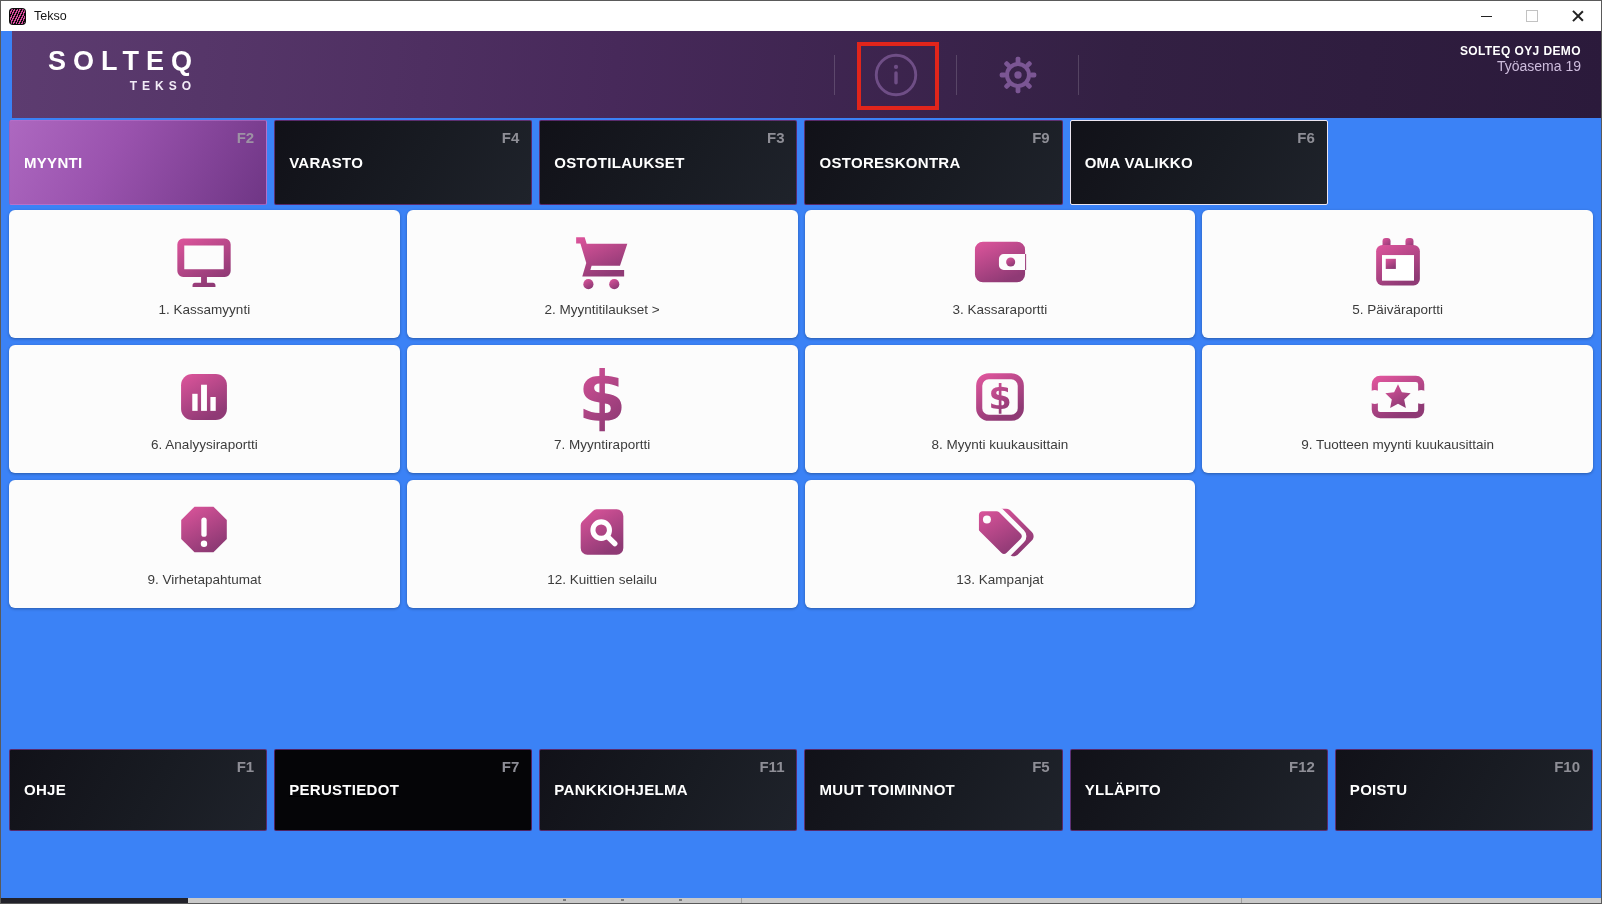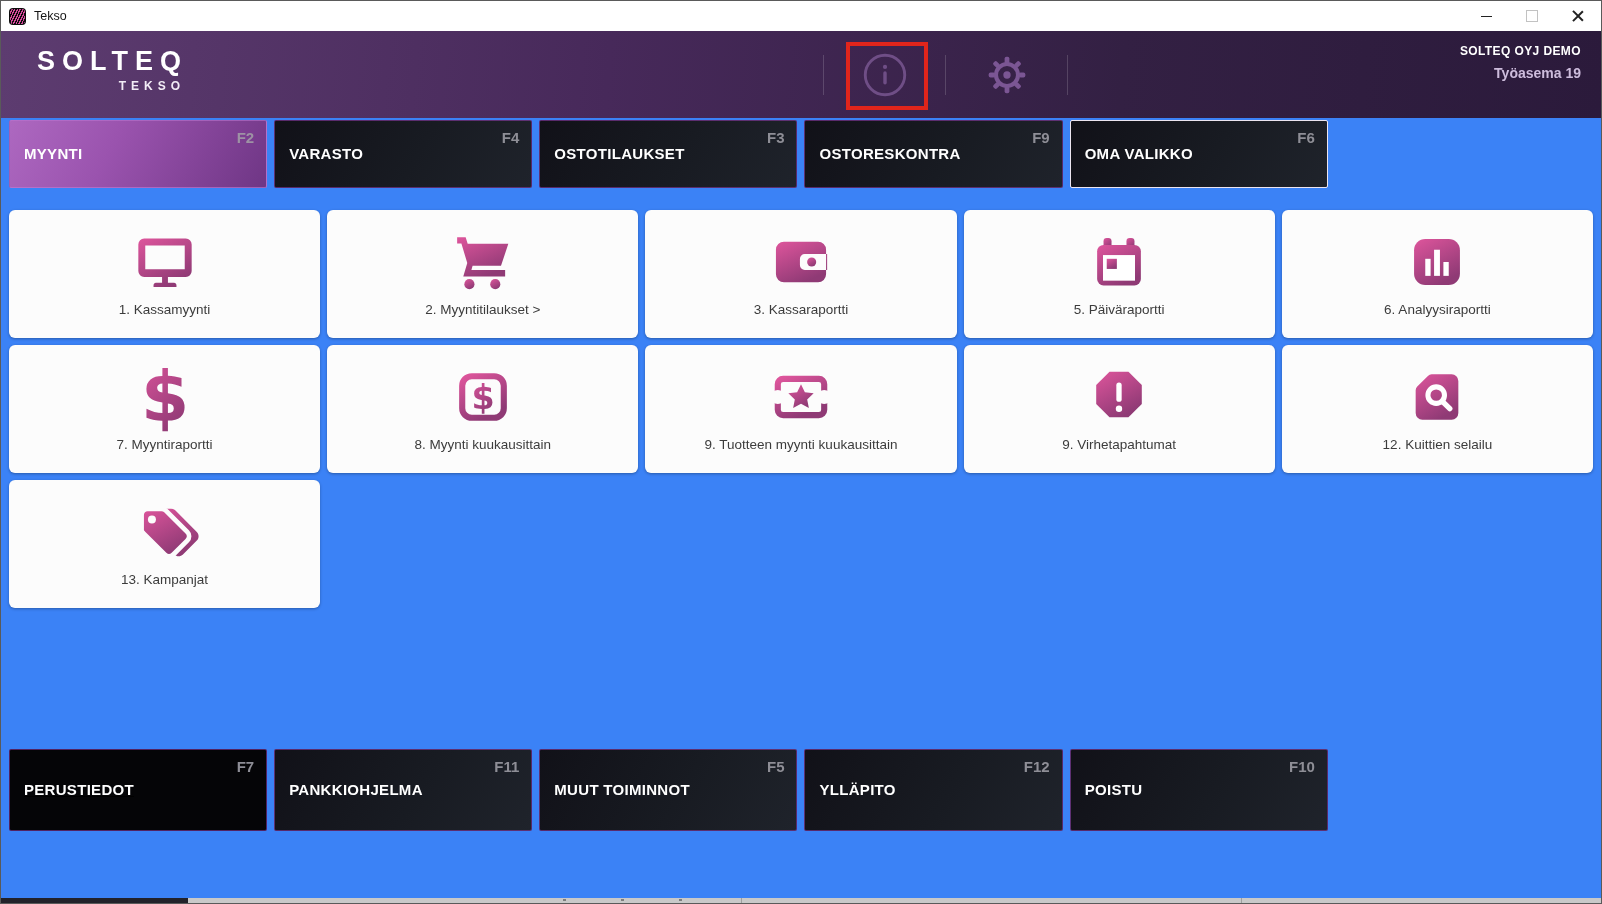--- a/index.html
+++ b/index.html
@@ -24,7 +24,7 @@
   .close-glyph::before{transform:rotate(45deg);} .close-glyph::after{transform:rotate(-45deg);}
 
   
-  .header{position:absolute;top:30px;left:0;right:0;height:87px;
+  .header{position:absolute;top:30px;left:11px;right:0;height:87px;
           background:linear-gradient(95deg,var(--header-gradient-start,#5d3c70) 0%,#47295a 38%,
                      #332043 70%,var(--header-gradient-end,#2b1a3b) 100%);}
   .logo{position:absolute;left:36px;top:17px;color:#fff;}

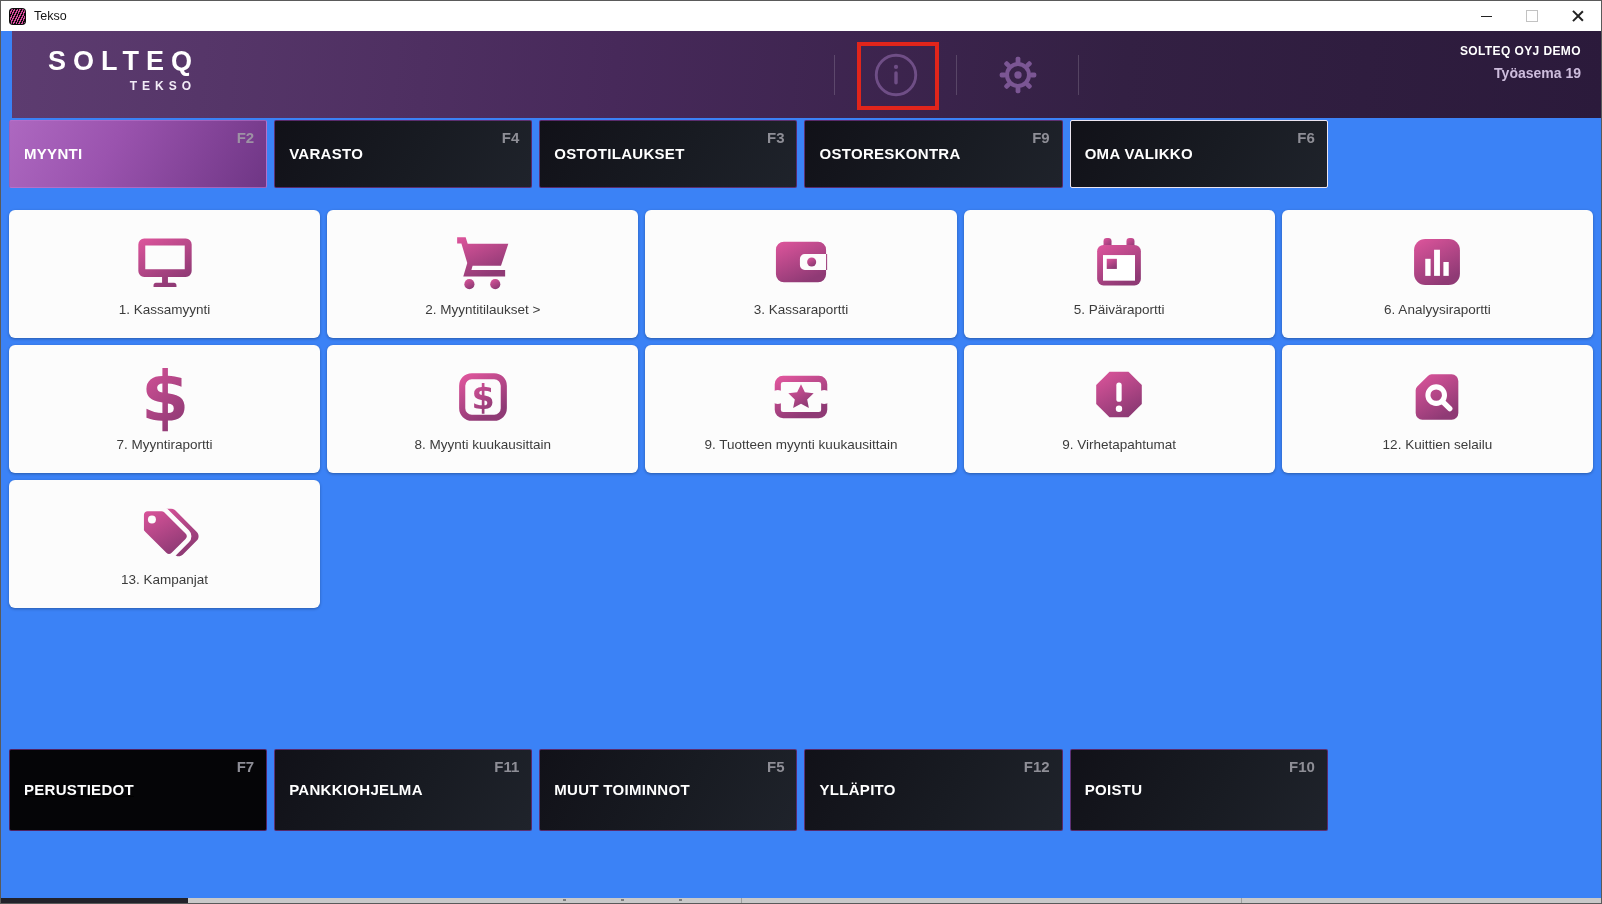--- a/index.html
+++ b/index.html
@@ -40,7 +40,7 @@
                  border:4px solid var(--highlight-red,#e1251b);pointer-events:none;}
   .hdr-right{position:absolute;right:20px;top:13px;text-align:right;color:#fff;}
   .hdr-company{font-size:12px;font-weight:700;letter-spacing:.4px;}
-  .hdr-workstation{font-size:14px;color:#cdbcdc;margin-top:7px;font-weight:bold;}
+  .hdr-workstation{font-size:14px;color:#cdbcdc;margin-top:0;}
 
   
   .tab-bar{position:absolute;left:8px;right:8px;display:grid;

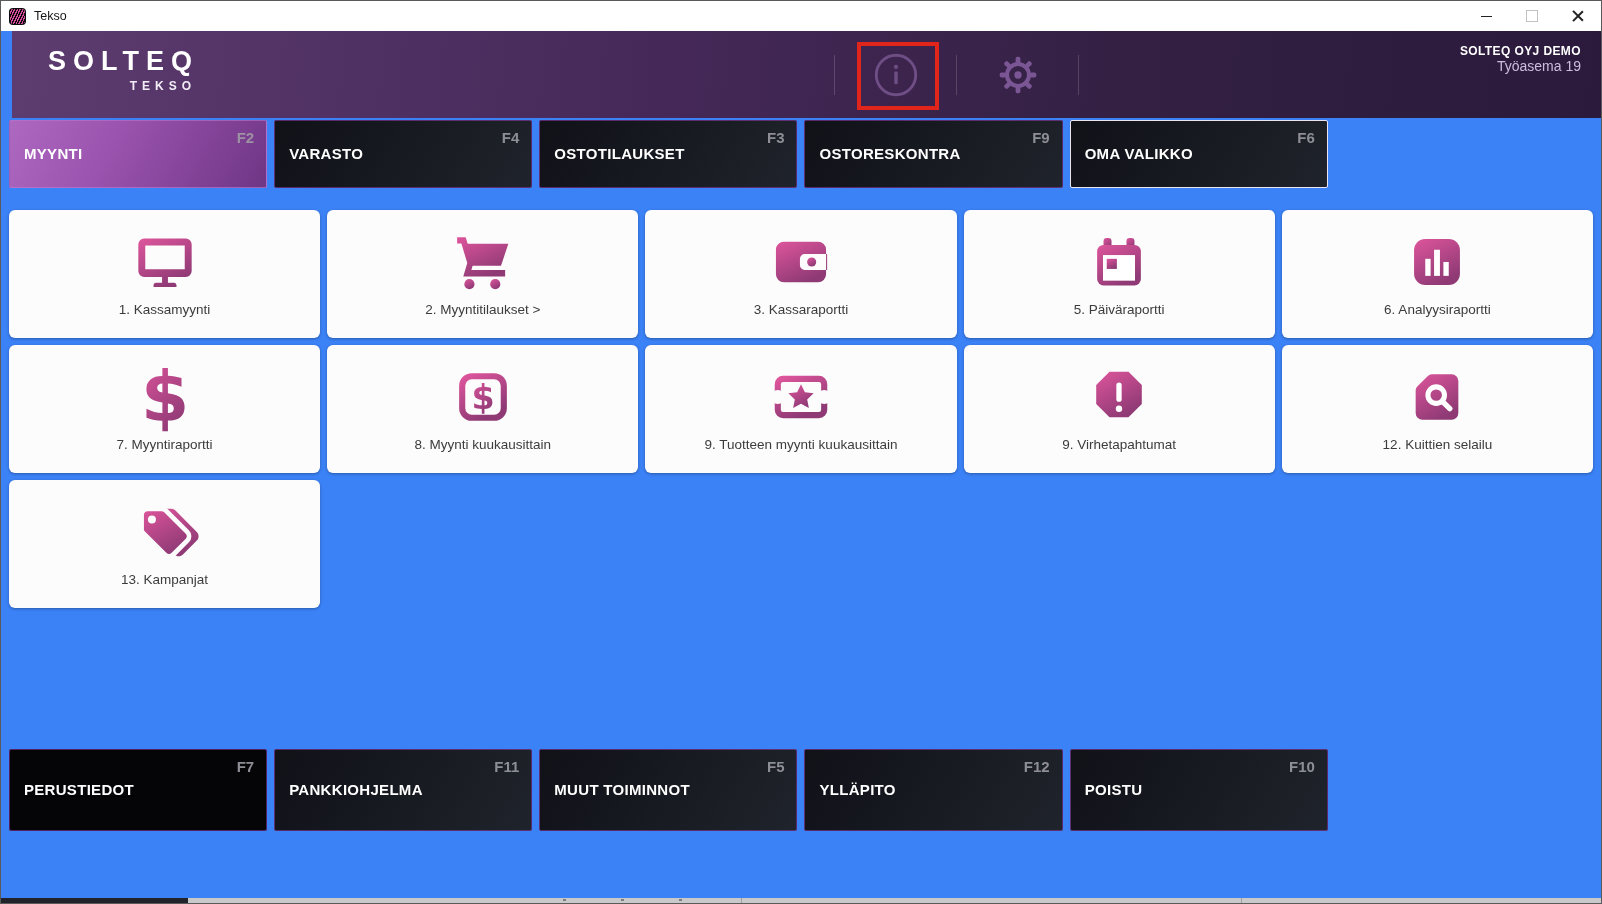--- a/index.html
+++ b/index.html
@@ -45,7 +45,7 @@
   
   .tab-bar{position:absolute;left:8px;right:8px;display:grid;
            grid-template-columns:repeat(6,1fr);gap:7px;}
-  .tab-bar.top{top:119px;height:68px;}
+  .tab-bar.top{top:119px;height:85px;}
   .tab-bar.bottom{top:748px;height:82px;}
   .tab{position:relative;border-radius:2px;display:flex;align-items:center;
        background:linear-gradient(120deg,#111118 0%,#181b22 55%,#1f232b 100%);

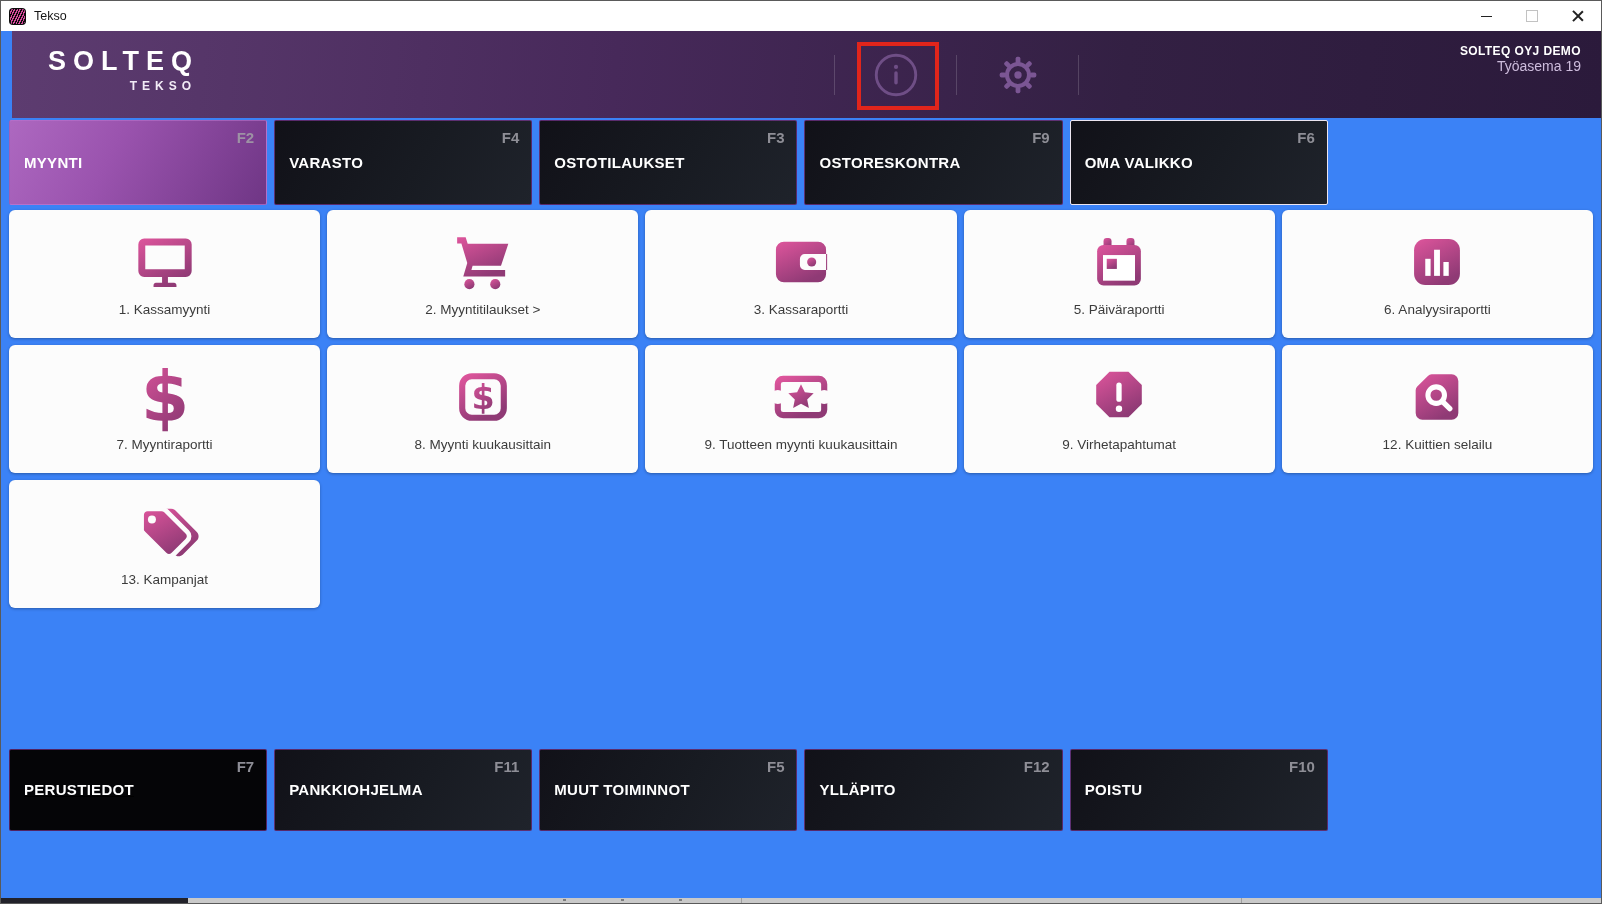--- a/index.html
+++ b/index.html
@@ -61,7 +61,7 @@
 
   
   .tile-grid{position:absolute;left:8px;right:8px;top:209px;display:grid;
-             grid-template-columns:repeat(5,1fr);grid-auto-rows:128px;gap:7px;}
+             grid-template-columns:repeat(4,1fr);grid-auto-rows:128px;gap:7px;}
   .tile{background:#fcfcfc;border-radius:6px;box-shadow:0 1px 3px rgba(0,0,0,0.3);
         display:flex;flex-direction:column;align-items:center;cursor:pointer;}
   .tile-icon{margin-top:16px;height:72px;display:flex;align-items:center;justify-content:center;}

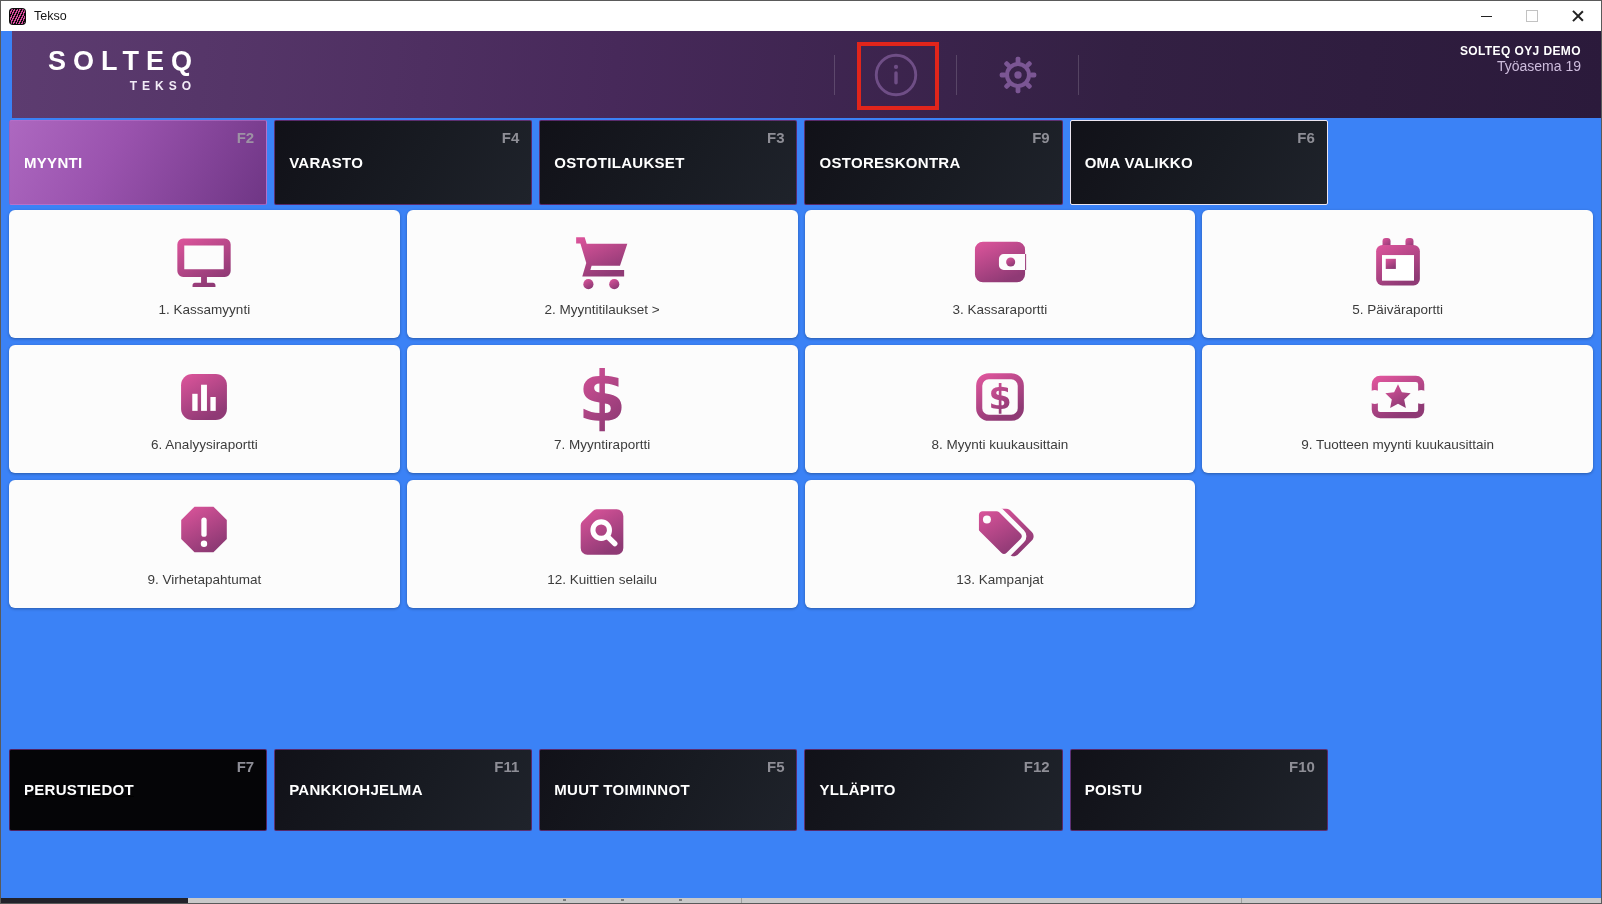--- a/index.html
+++ b/index.html
@@ -286,6 +286,10 @@
     </div>
 
   <div class="tab-bar bottom">
+      <div class="tab">
+    <span class="tab-fkey">F1</span>
+    <span class="tab-label">OHJE</span>
+  </div>
       <div class="tab black">
     <span class="tab-fkey">F7</span>
     <span class="tab-label">PERUSTIEDOT</span>

